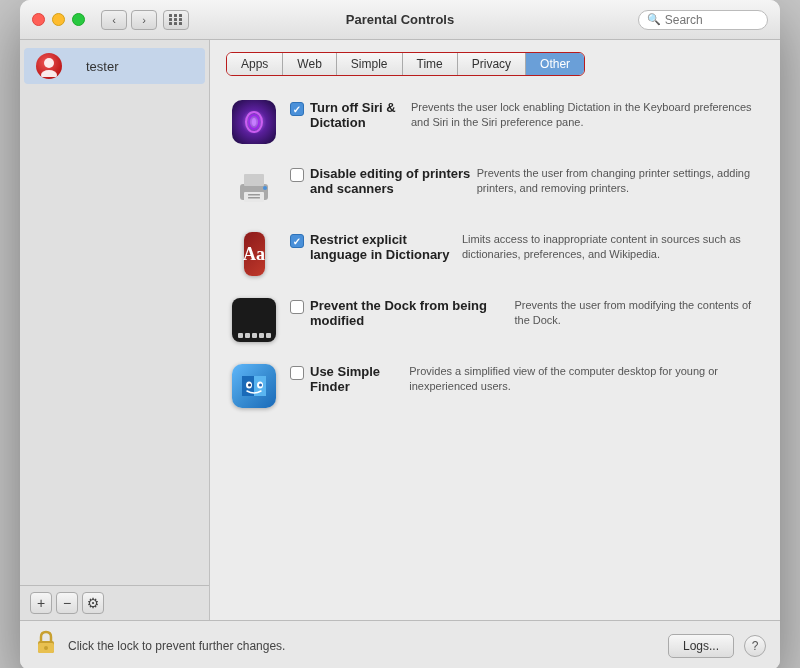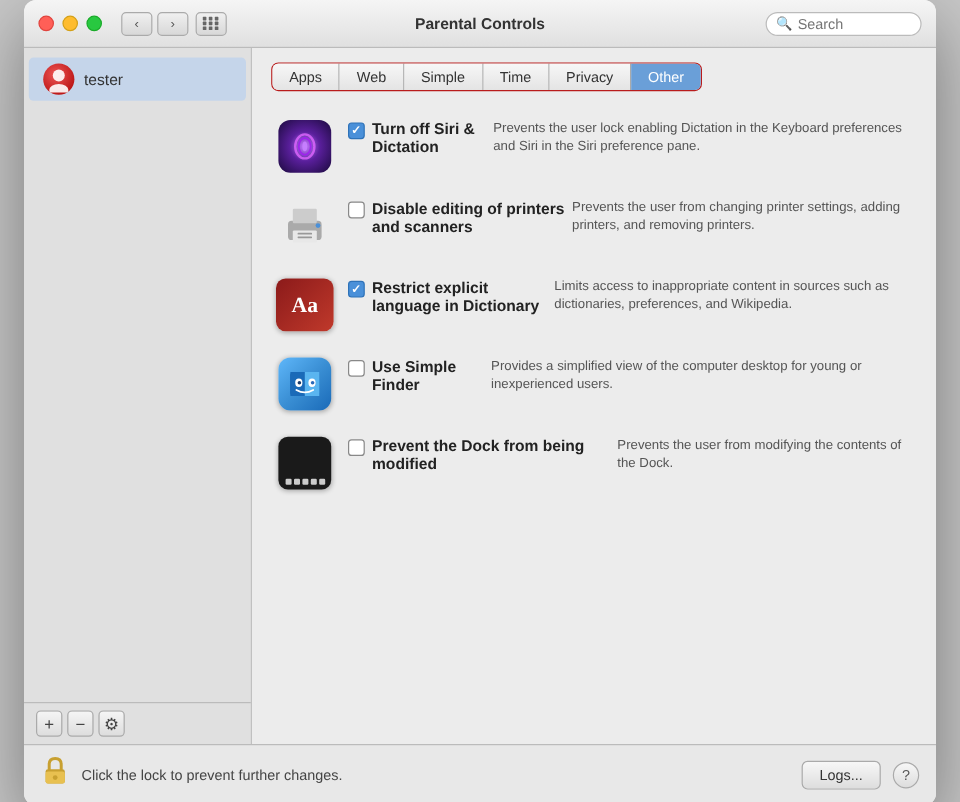--- a/index.html
+++ b/index.html
@@ -131,7 +131,7 @@
       display: flex;
       align-items: center;
       padding: 5px 12px;
-      gap: 8px;
+      gap: 24px;
       cursor: pointer;
     }
     .sidebar-item.selected {

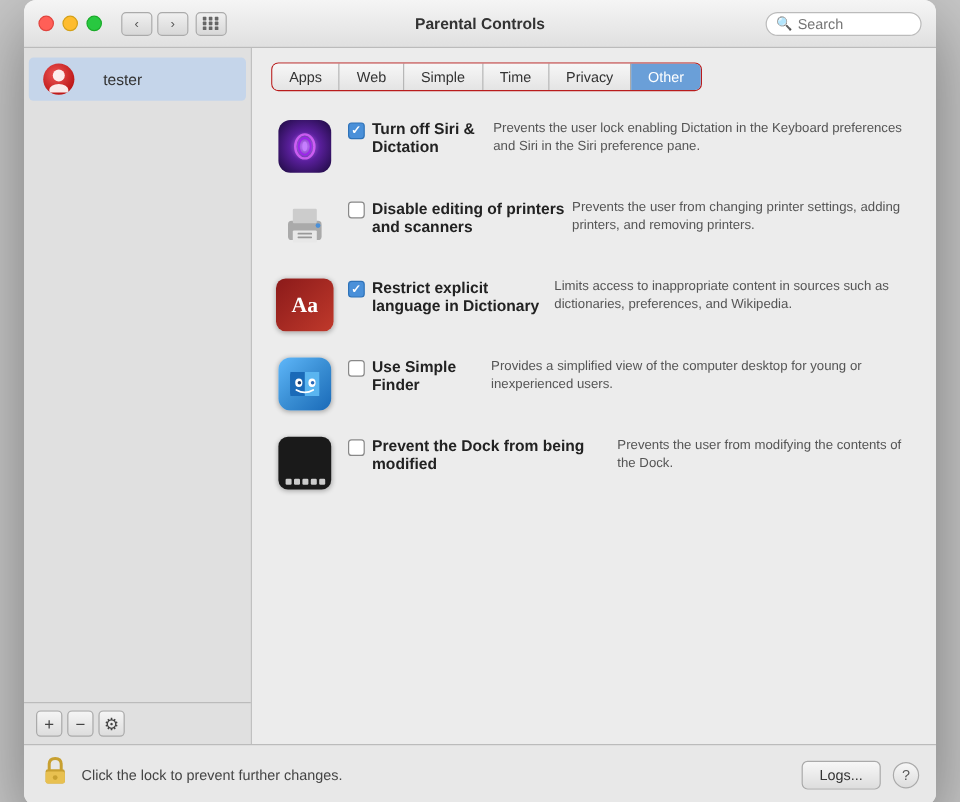--- a/index.html
+++ b/index.html
@@ -252,7 +252,7 @@
     }
     
     .dict-icon {
-      width: 48px;
+      width: 21px;
       height: 44px;
       border-radius: 8px;
       background: linear-gradient(135deg, #8b1a1a, #c0392b);

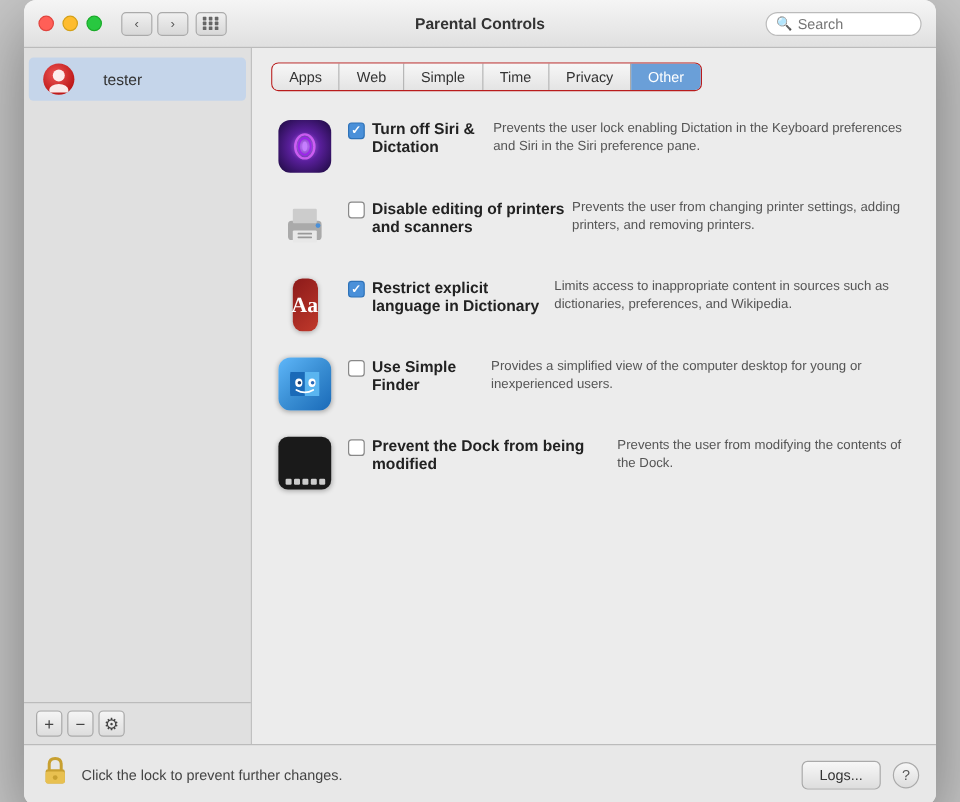--- a/index.html
+++ b/index.html
@@ -513,38 +513,6 @@
 
         <div class="setting-row">
           <div class="setting-icon-wrap">
-            <div class="finder-icon">
-              <svg width="28" height="28" viewBox="0 0 28 28">
-
-                <rect x="2" y="4" width="24" height="20" rx="3" fill="#3a8fd4"></rect>
-
-                <rect x="2" y="4" width="12" height="20" rx="3" fill="#1a6ab8"></rect>
-                <rect x="14" y="4" width="12" height="20" rx="0" fill="#3a8fd4"></rect>
-                <rect x="14" y="4" width="12" height="20" rx="3" fill="#3a8fd4"></rect>
-                <rect x="2" y="4" width="14" height="20" rx="0" fill="#1a6ab8"></rect>
-                <rect x="2" y="4" width="14" height="20" rx="3" fill="#1a6ab8"></rect>
-                <rect x="14" y="4" width="12" height="20" fill="#5ab5f0" rx="0"></rect>
-
-                <ellipse cx="9" cy="13" rx="3" ry="3.5" fill="white"></ellipse>
-                <ellipse cx="20" cy="13" rx="3" ry="3.5" fill="white"></ellipse>
-                <circle cx="9.5" cy="13" r="1.5" fill="#1a3a6a"></circle>
-                <circle cx="20.5" cy="13" r="1.5" fill="#2a6ab8"></circle>
-
-                <path d="M7 19 Q14 23 21 19" stroke="white" stroke-width="1.5" fill="none" stroke-linecap="round"></path>
-              </svg>
-            </div>
-          </div>
-          <div class="setting-check-area">
-            <div class="checkbox"></div>
-            <div class="setting-text">
-              <span class="setting-title">Use Simple Finder</span>
-              <span class="setting-desc">Provides a simplified view of the computer desktop for young or inexperienced users.</span>
-            </div>
-          </div>
-        </div>
-
-        <div class="setting-row">
-          <div class="setting-icon-wrap">
             <div class="dock-icon">
               <div class="dock-inner">
                 <div class="dock-dot"></div>
@@ -564,6 +532,38 @@
           </div>
         </div>
 
+        <div class="setting-row">
+          <div class="setting-icon-wrap">
+            <div class="finder-icon">
+              <svg width="28" height="28" viewBox="0 0 28 28">
+
+                <rect x="2" y="4" width="24" height="20" rx="3" fill="#3a8fd4"></rect>
+
+                <rect x="2" y="4" width="12" height="20" rx="3" fill="#1a6ab8"></rect>
+                <rect x="14" y="4" width="12" height="20" rx="0" fill="#3a8fd4"></rect>
+                <rect x="14" y="4" width="12" height="20" rx="3" fill="#3a8fd4"></rect>
+                <rect x="2" y="4" width="14" height="20" rx="0" fill="#1a6ab8"></rect>
+                <rect x="2" y="4" width="14" height="20" rx="3" fill="#1a6ab8"></rect>
+                <rect x="14" y="4" width="12" height="20" fill="#5ab5f0" rx="0"></rect>
+
+                <ellipse cx="9" cy="13" rx="3" ry="3.5" fill="white"></ellipse>
+                <ellipse cx="20" cy="13" rx="3" ry="3.5" fill="white"></ellipse>
+                <circle cx="9.5" cy="13" r="1.5" fill="#1a3a6a"></circle>
+                <circle cx="20.5" cy="13" r="1.5" fill="#2a6ab8"></circle>
+
+                <path d="M7 19 Q14 23 21 19" stroke="white" stroke-width="1.5" fill="none" stroke-linecap="round"></path>
+              </svg>
+            </div>
+          </div>
+          <div class="setting-check-area">
+            <div class="checkbox"></div>
+            <div class="setting-text">
+              <span class="setting-title">Use Simple Finder</span>
+              <span class="setting-desc">Provides a simplified view of the computer desktop for young or inexperienced users.</span>
+            </div>
+          </div>
+        </div>
+
       </div>
     </div>
   </div>

